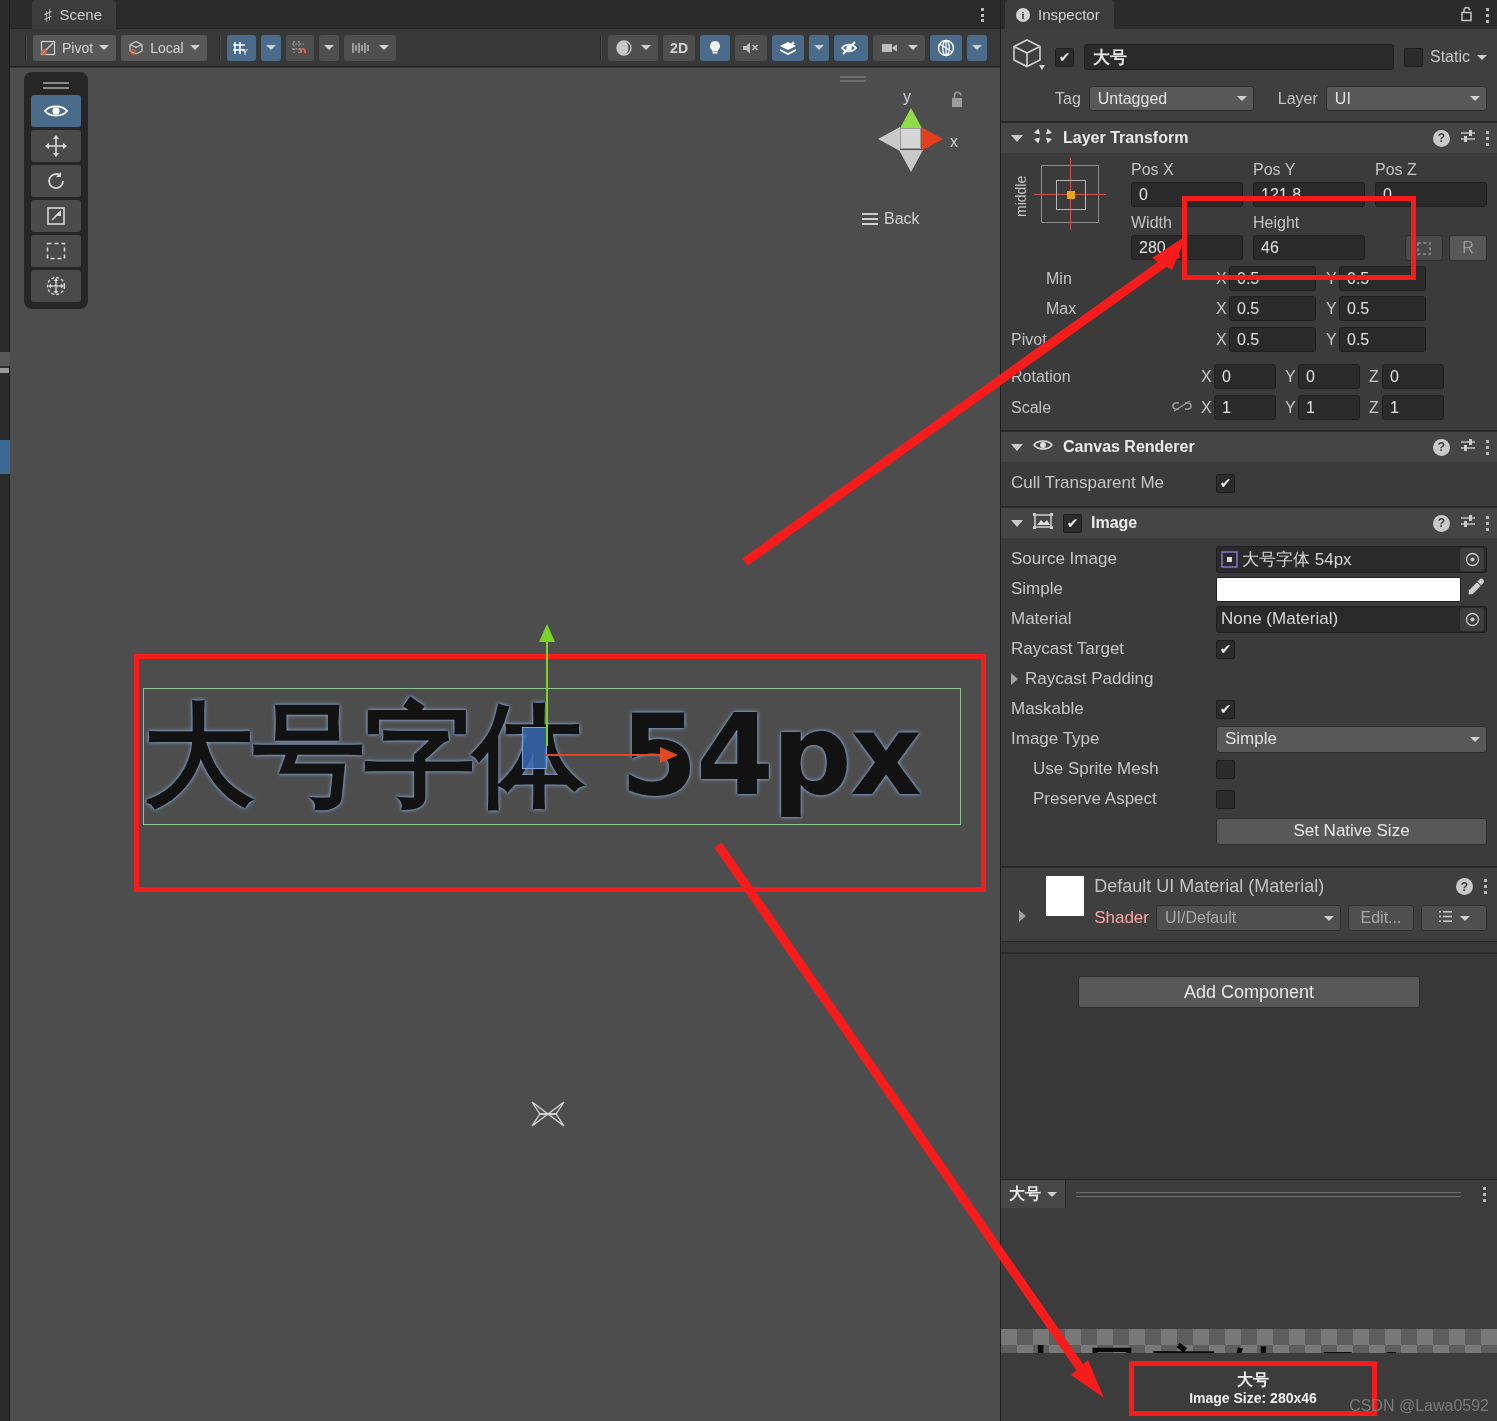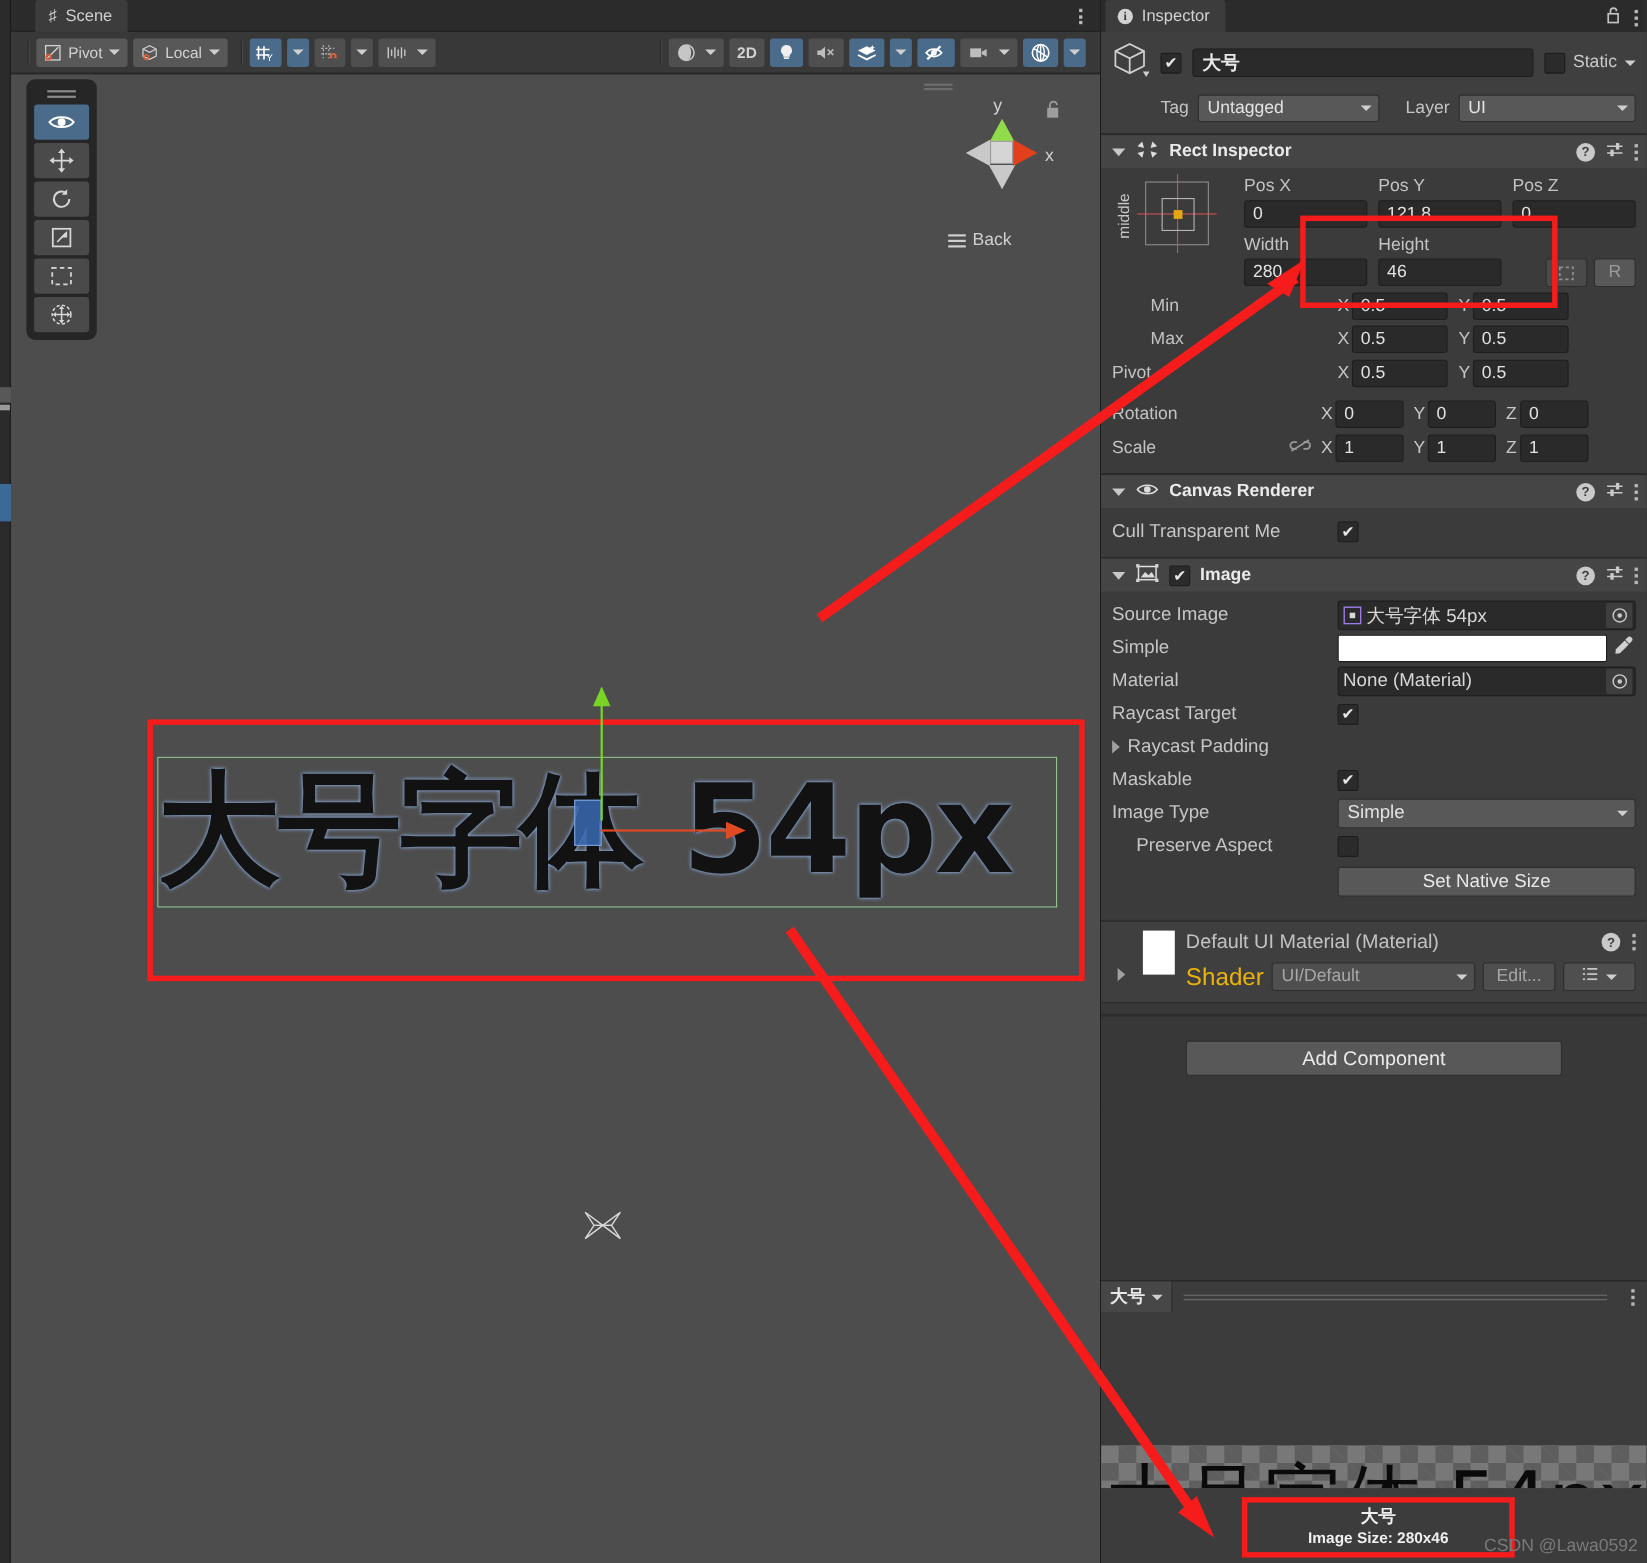--- a/index.html
+++ b/index.html
@@ -637,7 +637,7 @@
               </g>
             </svg>
           </span>
-          <span class="comp-title">Rect Inspector</span>
+          <span class="comp-title">Layer Transform</span>
           <span class="spacer"></span>
           <span class="help-ic">?</span>
           <span>

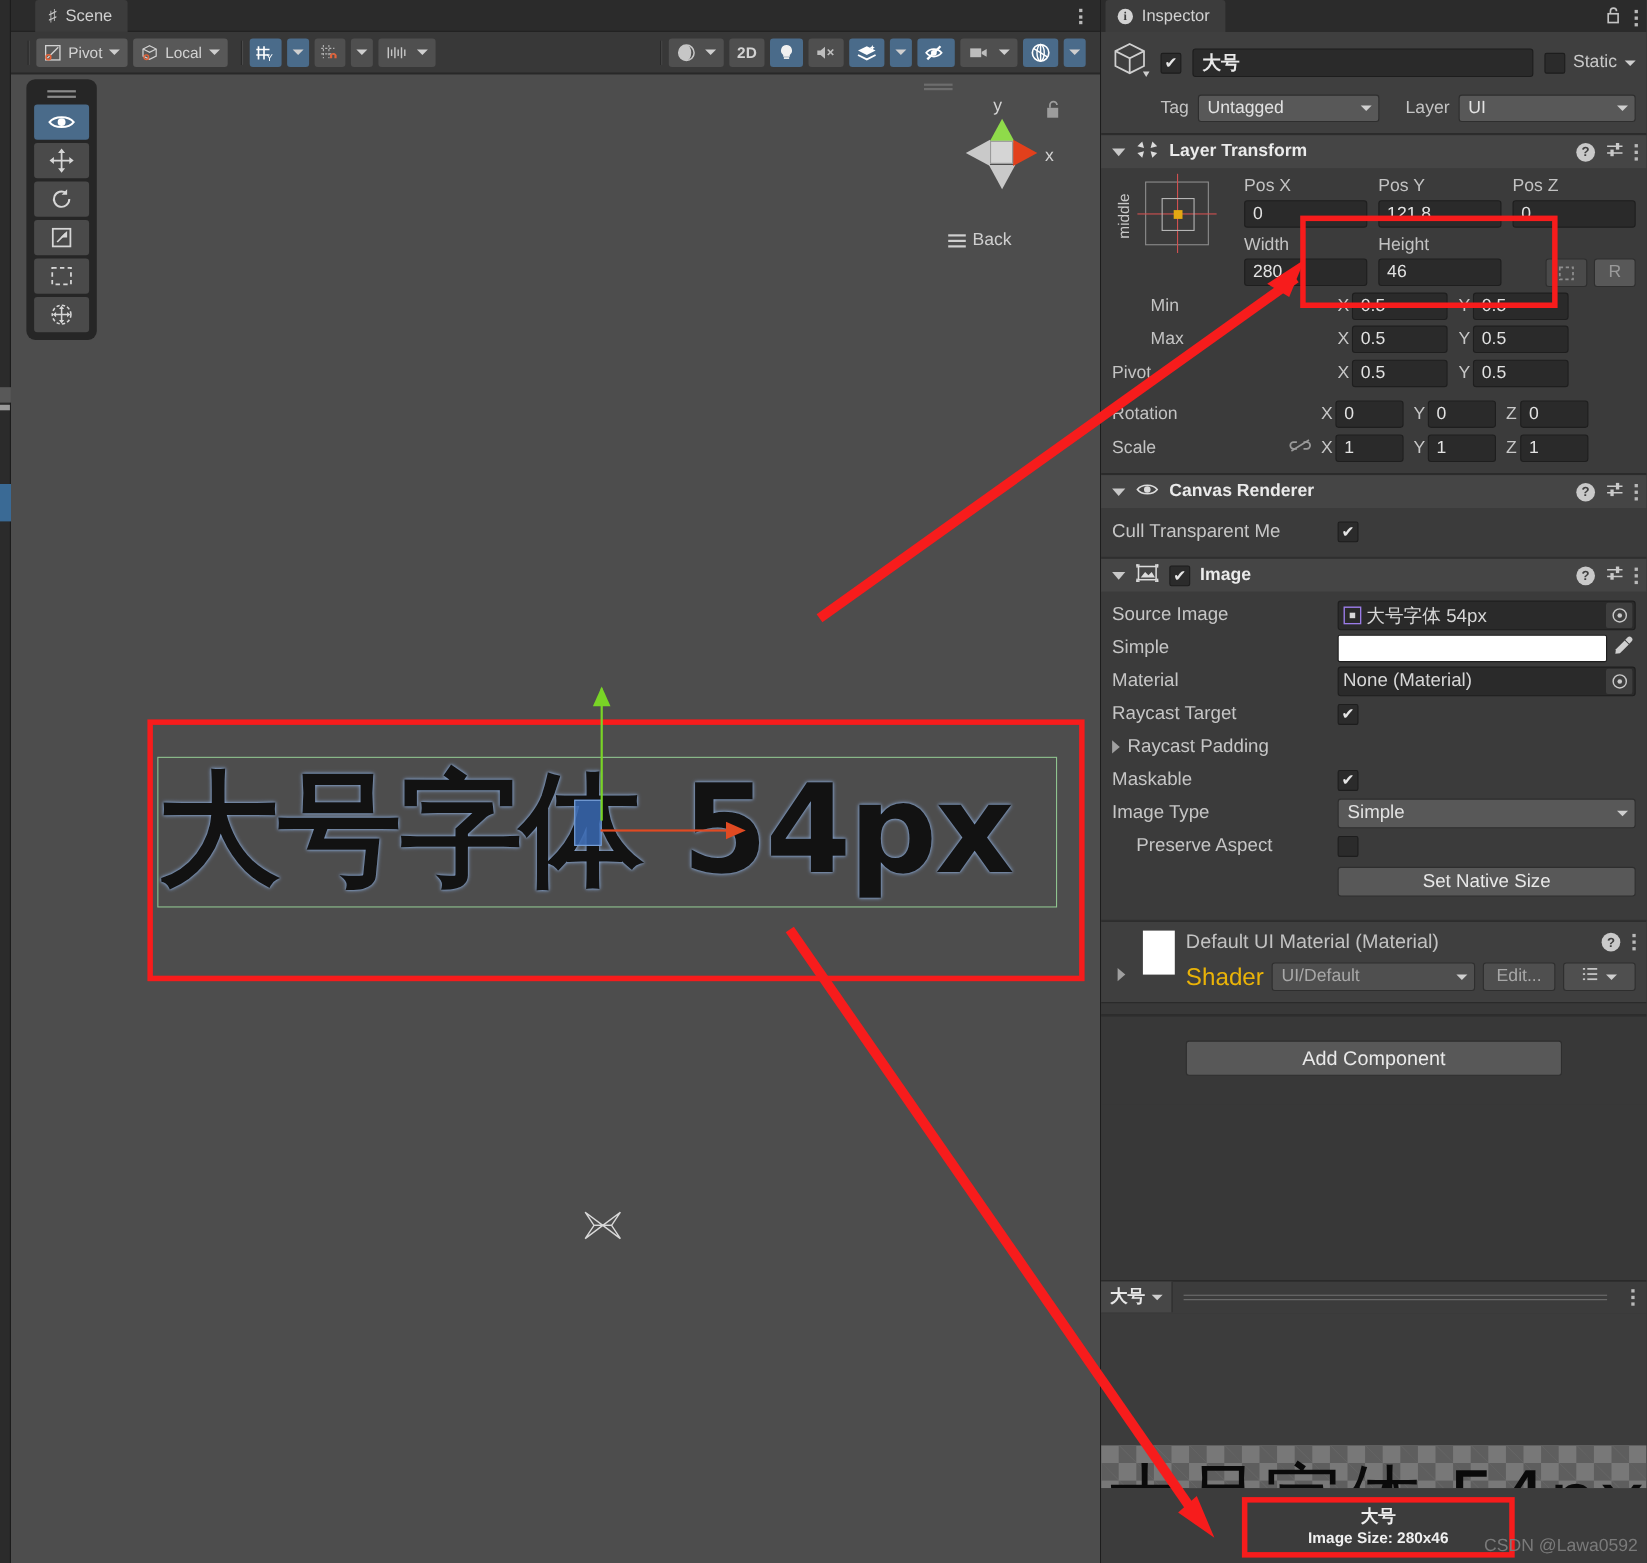--- a/index.html
+++ b/index.html
@@ -943,6 +943,10 @@
             </span>
           </div>
 
+          <div class="prop-row">
+            <span class="prop-lbl ind">Use Sprite Mesh</span>
+            <span class="cbx"></span>
+          </div>
 
           <div class="prop-row">
             <span class="prop-lbl ind">Preserve Aspect</span>

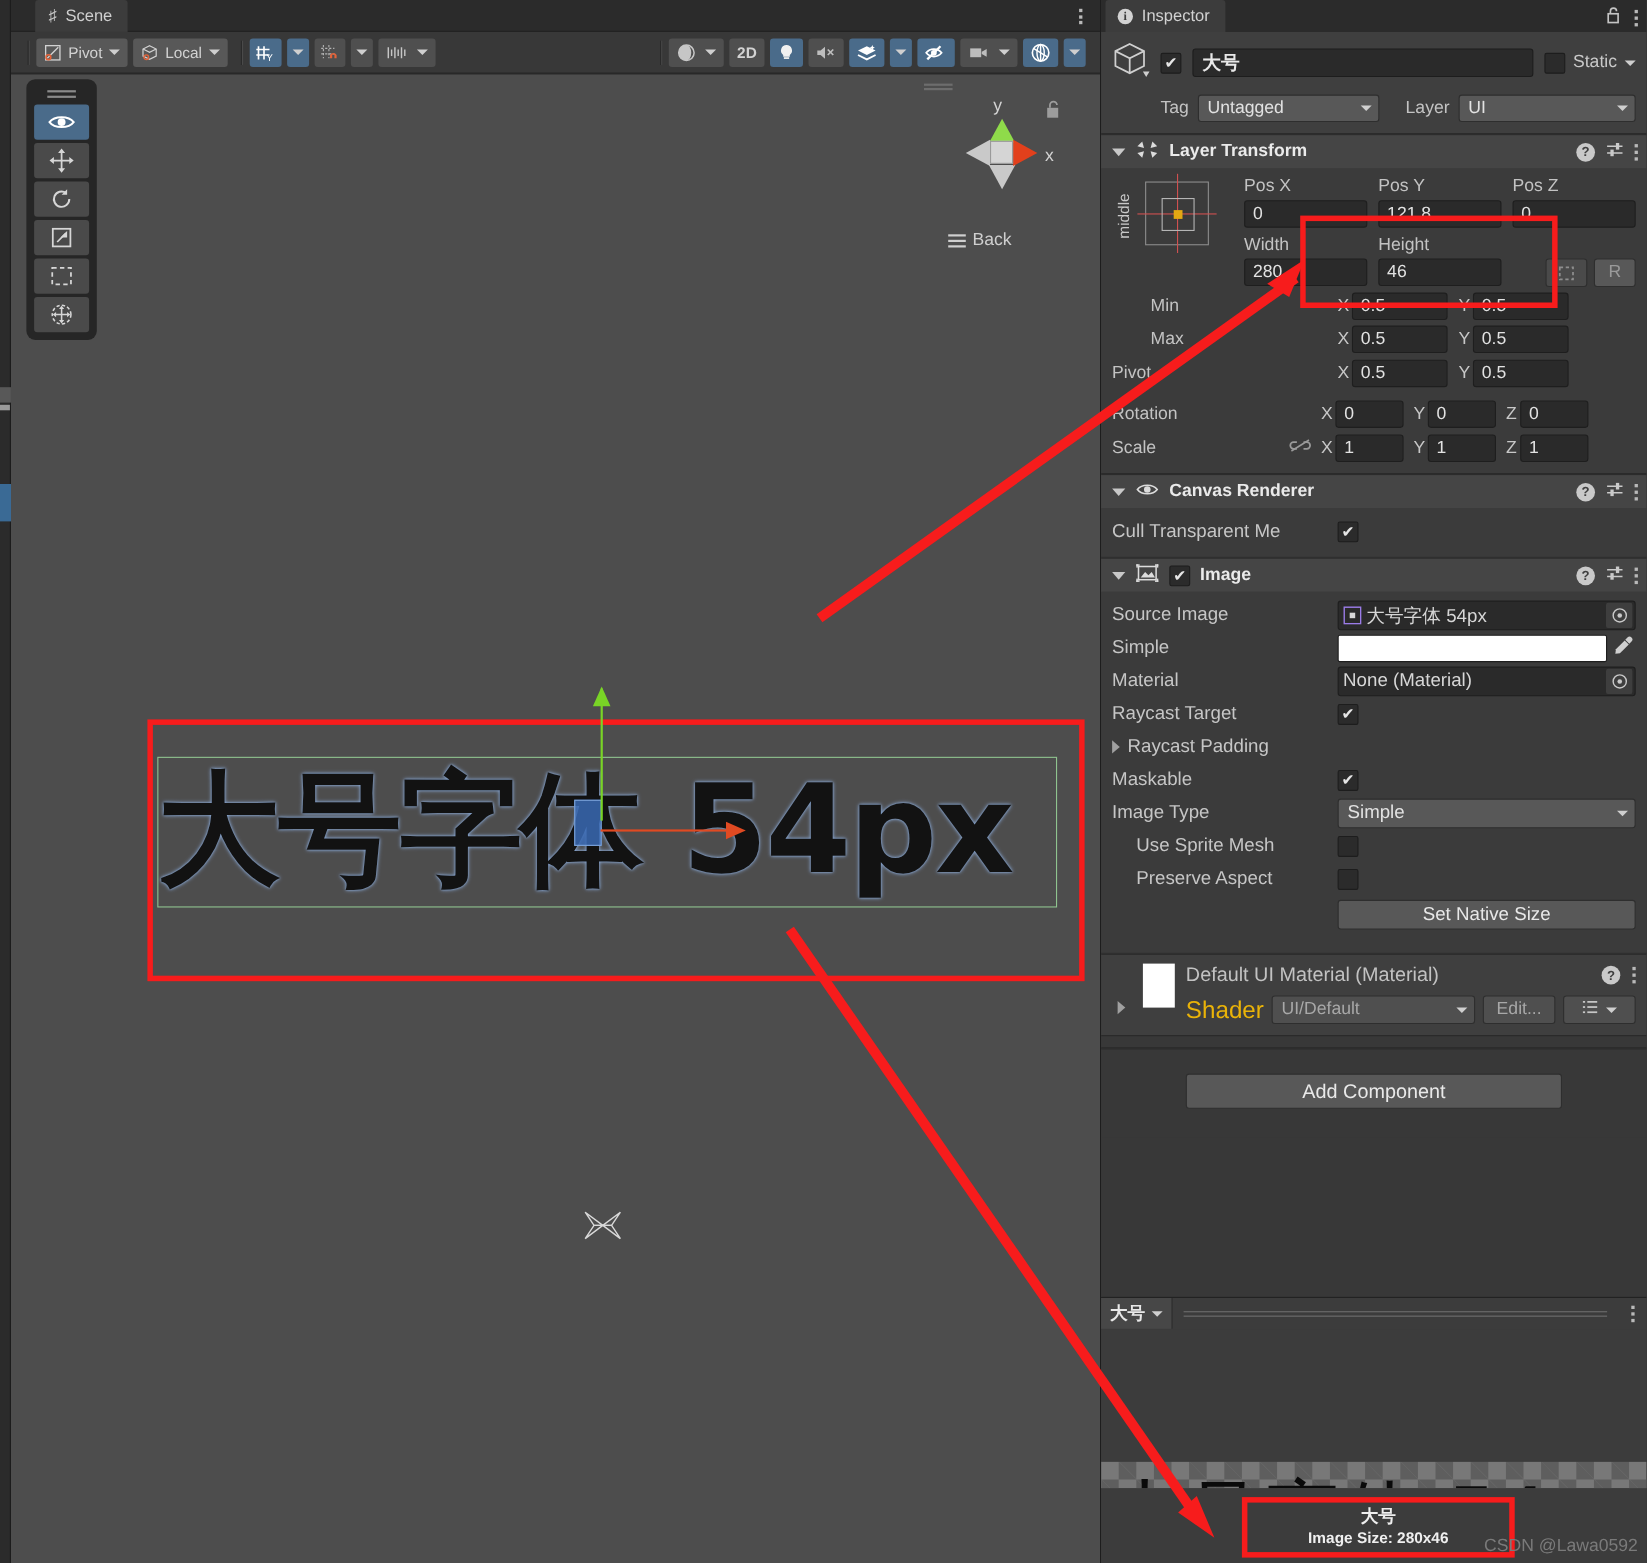--- a/index.html
+++ b/index.html
@@ -981,7 +981,7 @@
                 </span>
             </div>
             <div style="display:flex;align-items:center;gap:7px;margin-top:8px">
-              <span style="color:#eab308;font-size:22px">Shader</span>
+              <span style="color:#fca5a5;font-size:17px">Shader</span>
               <span class="dropdown" style="width:185px;height:26px;background:#4f4f4f;color:#a8a8a8">
                 <span>UI/Default</span>
                 <span class="caret"></span>

